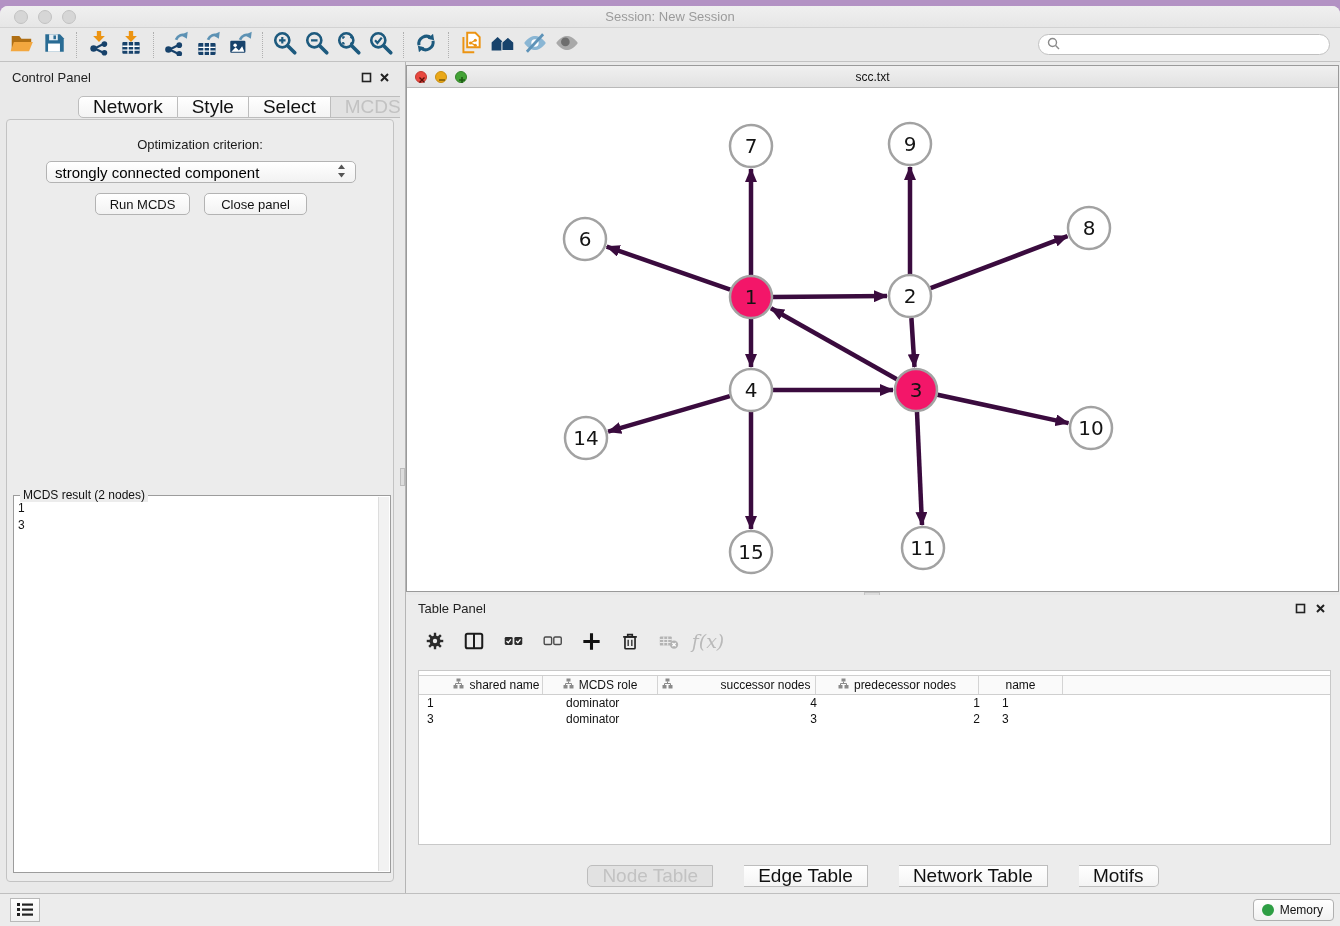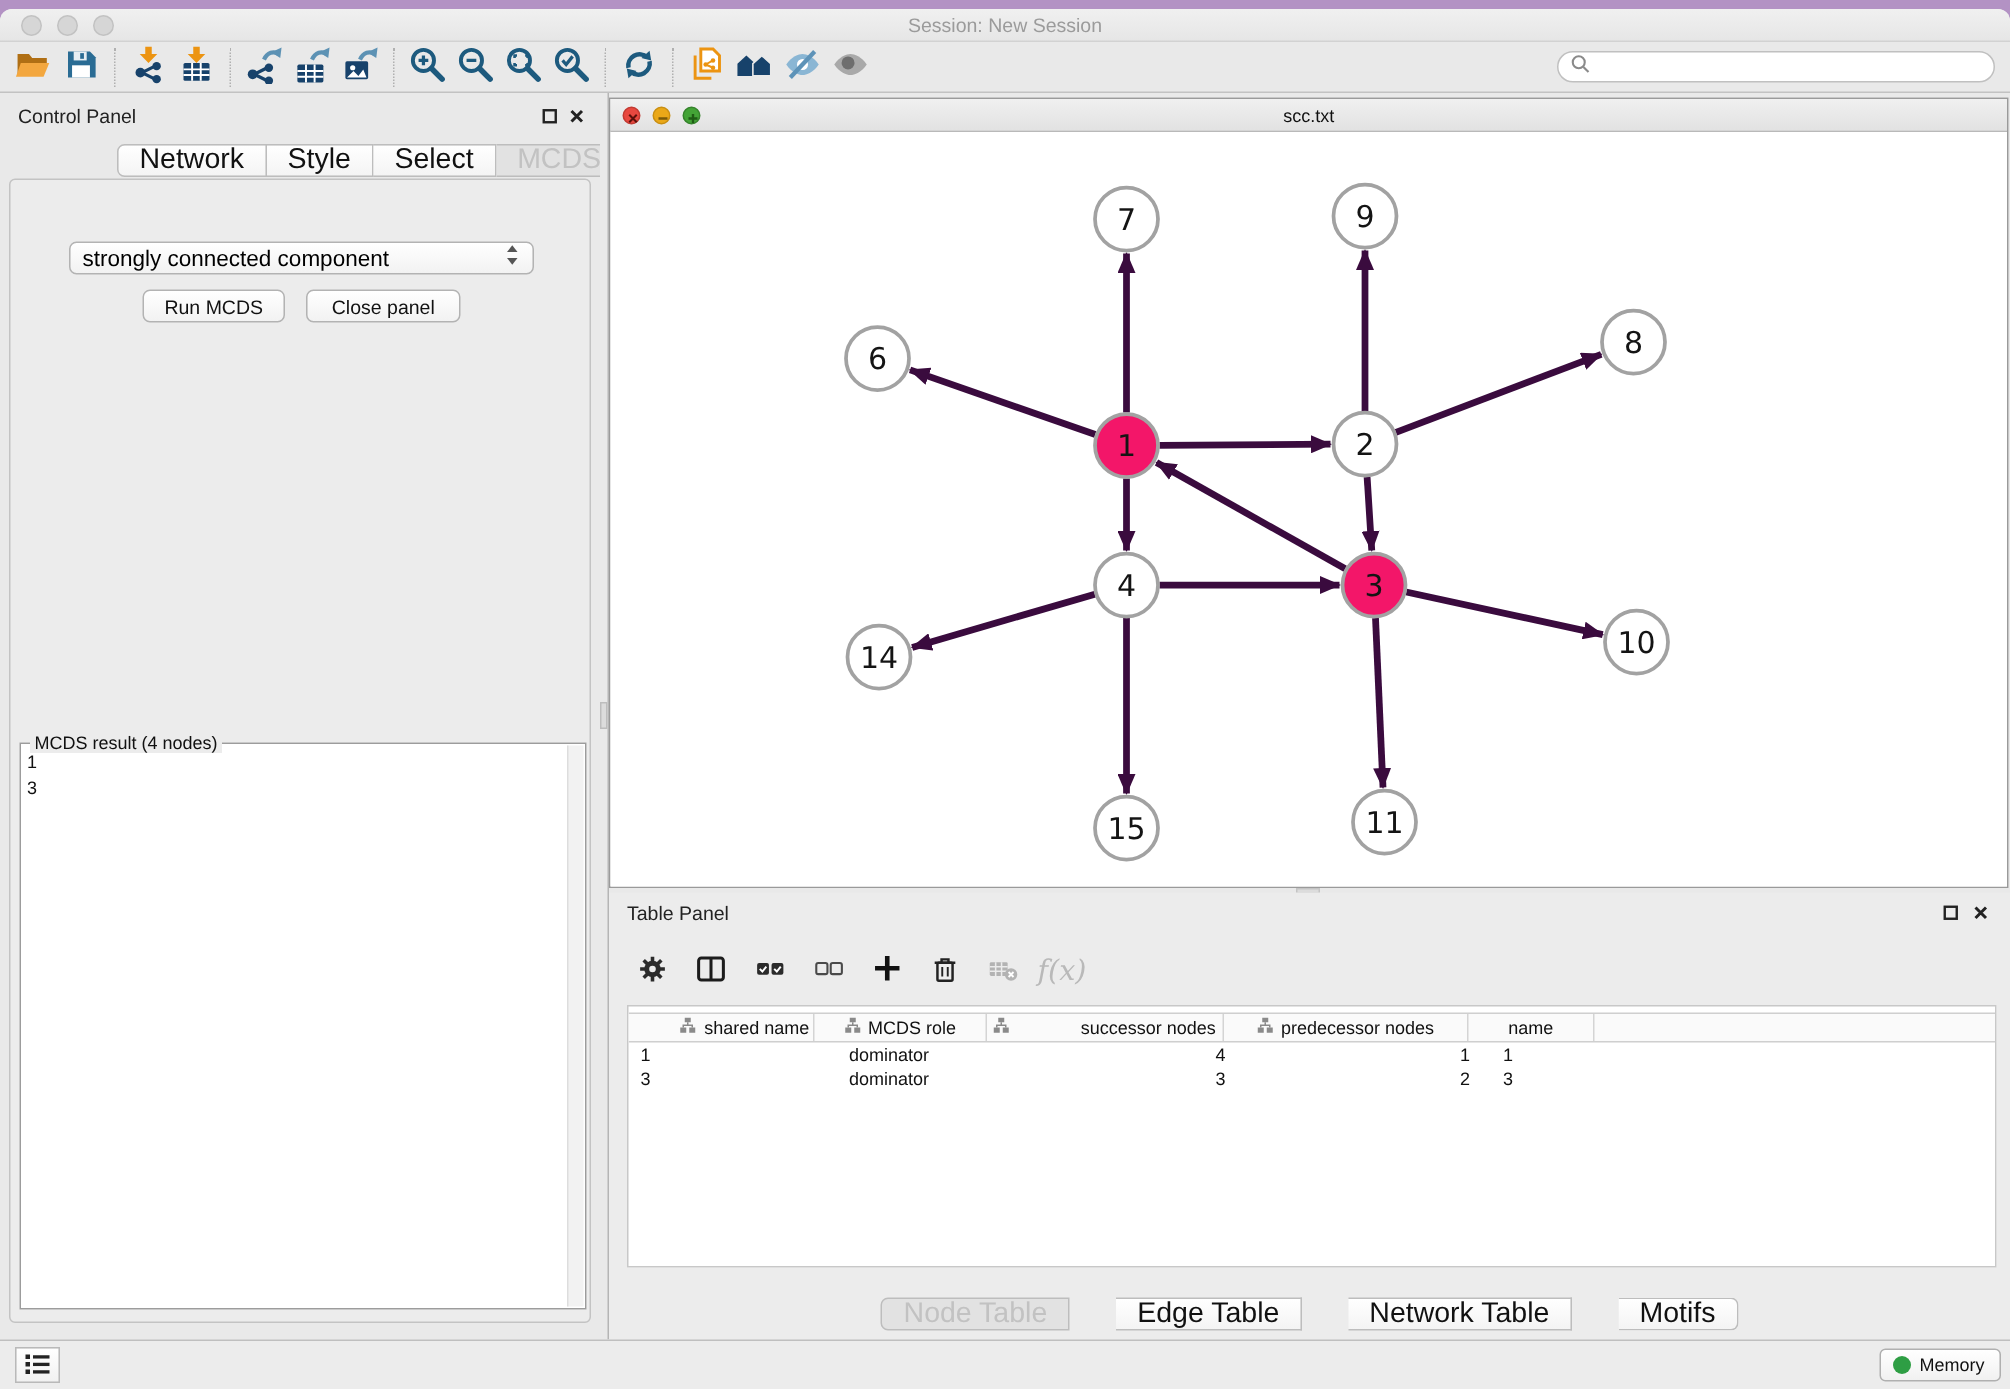--- a/index.html
+++ b/index.html
@@ -304,6 +304,7 @@
         </div>
 
       <div class="cp-content">
+        <div class="opt-label">Optimization criterion:</div>
         <div class="mac-select">
           <span class="val">strongly connected component</span>
           <span>

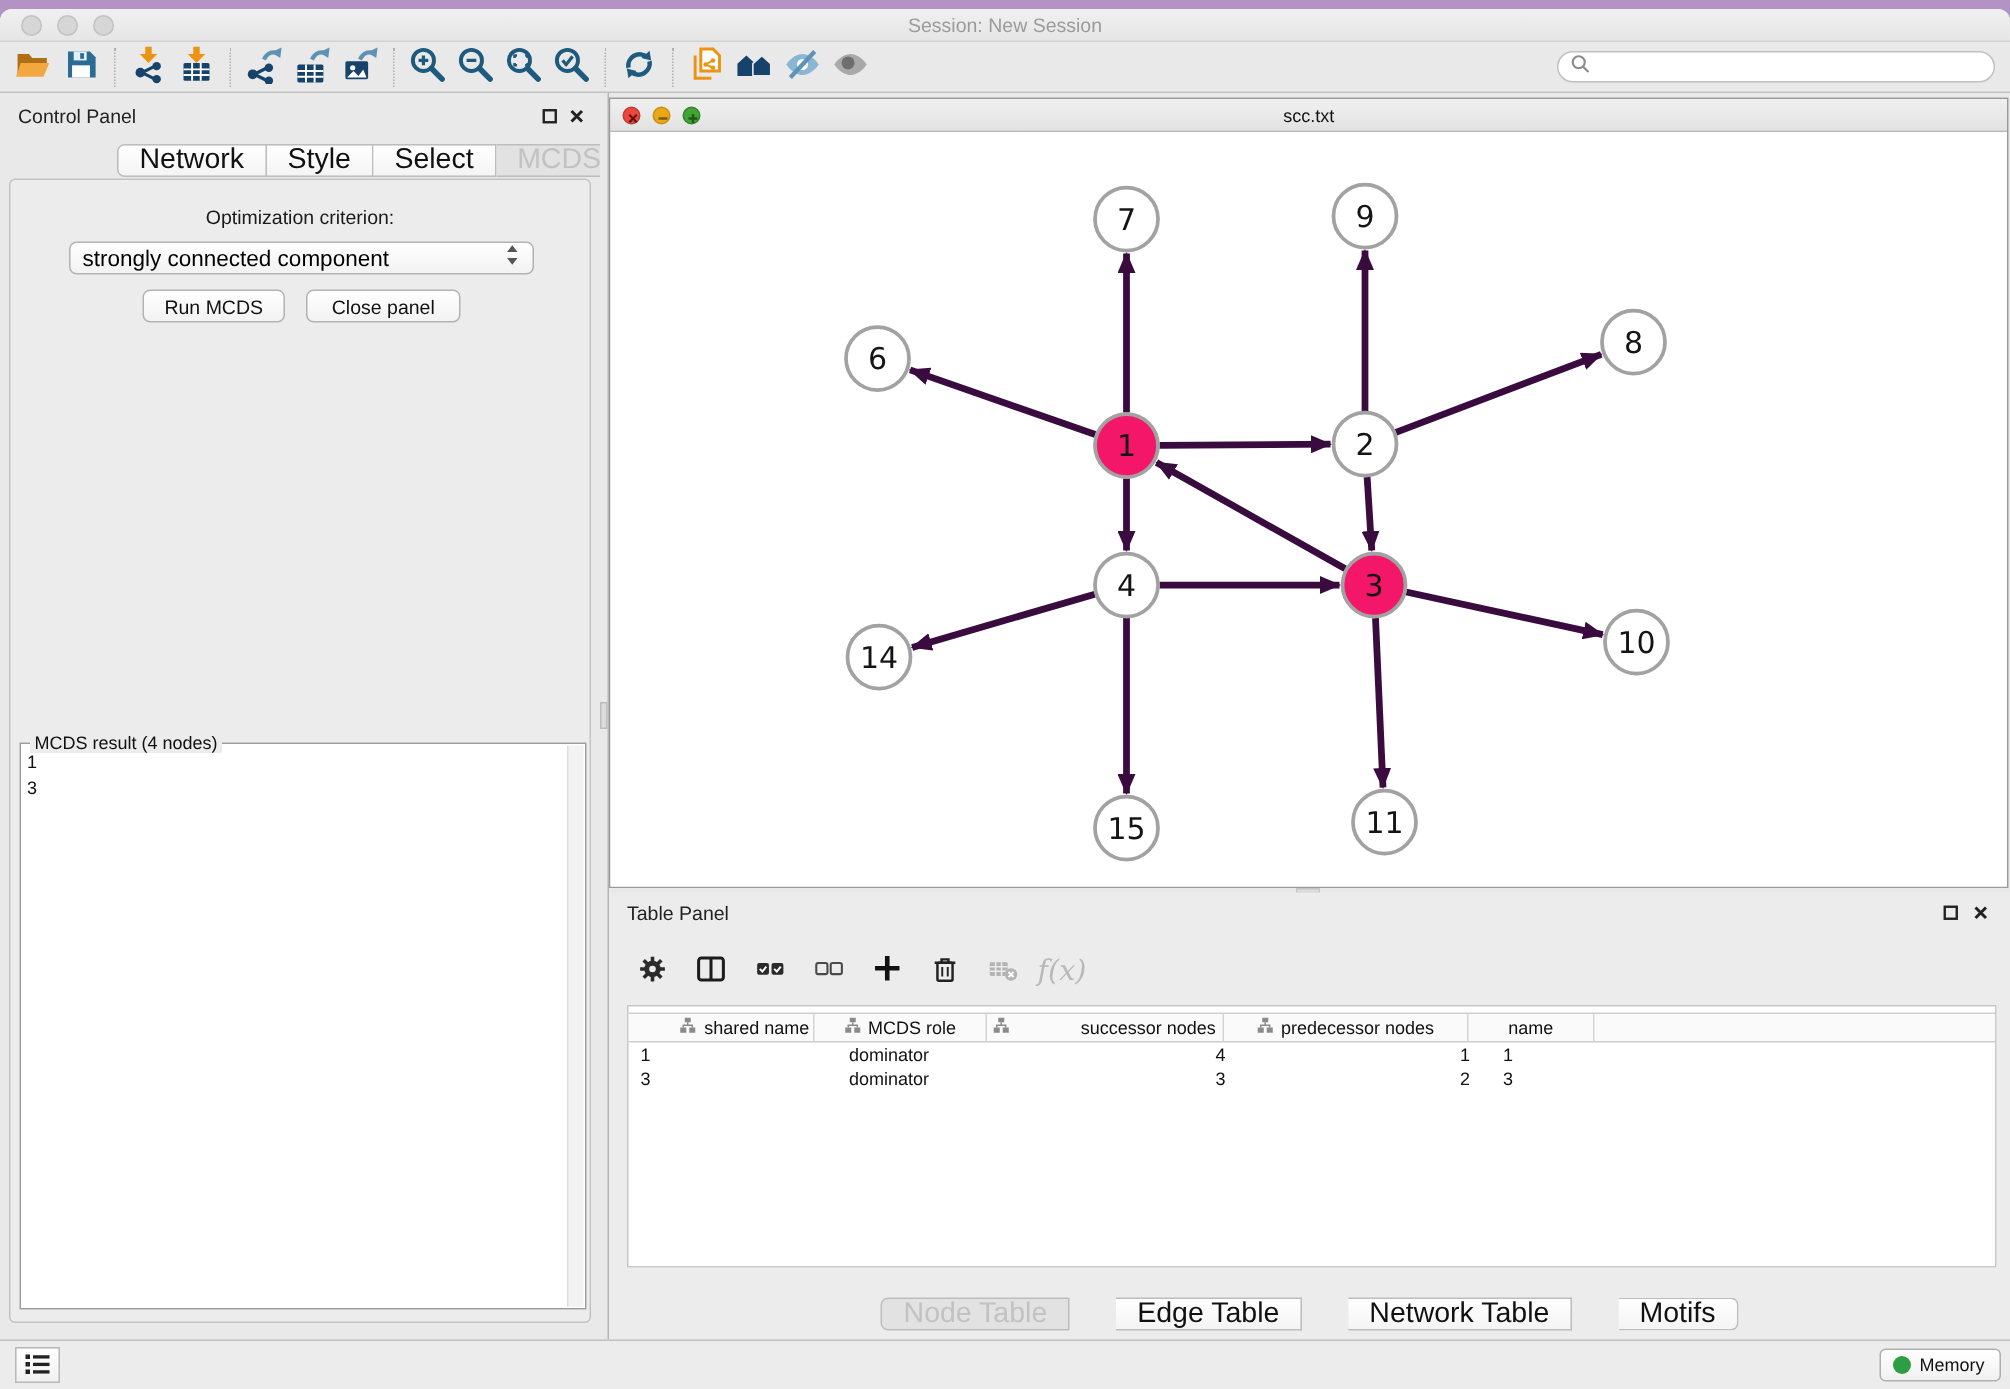--- a/index.html
+++ b/index.html
@@ -318,7 +318,7 @@
         <button class="mac-btn" style="left:197px; top:73px; width:103px;">Close panel</button>
 
         <div class="fieldset">
-          <div class="fs-legend">MCDS result (4 nodes)</div>
+          <div class="fs-legend">MCDS result (2 nodes)</div>
           <div class="fs-text" id="mcds-lines">1
 3</div>
           <div class="fs-scroll"></div>

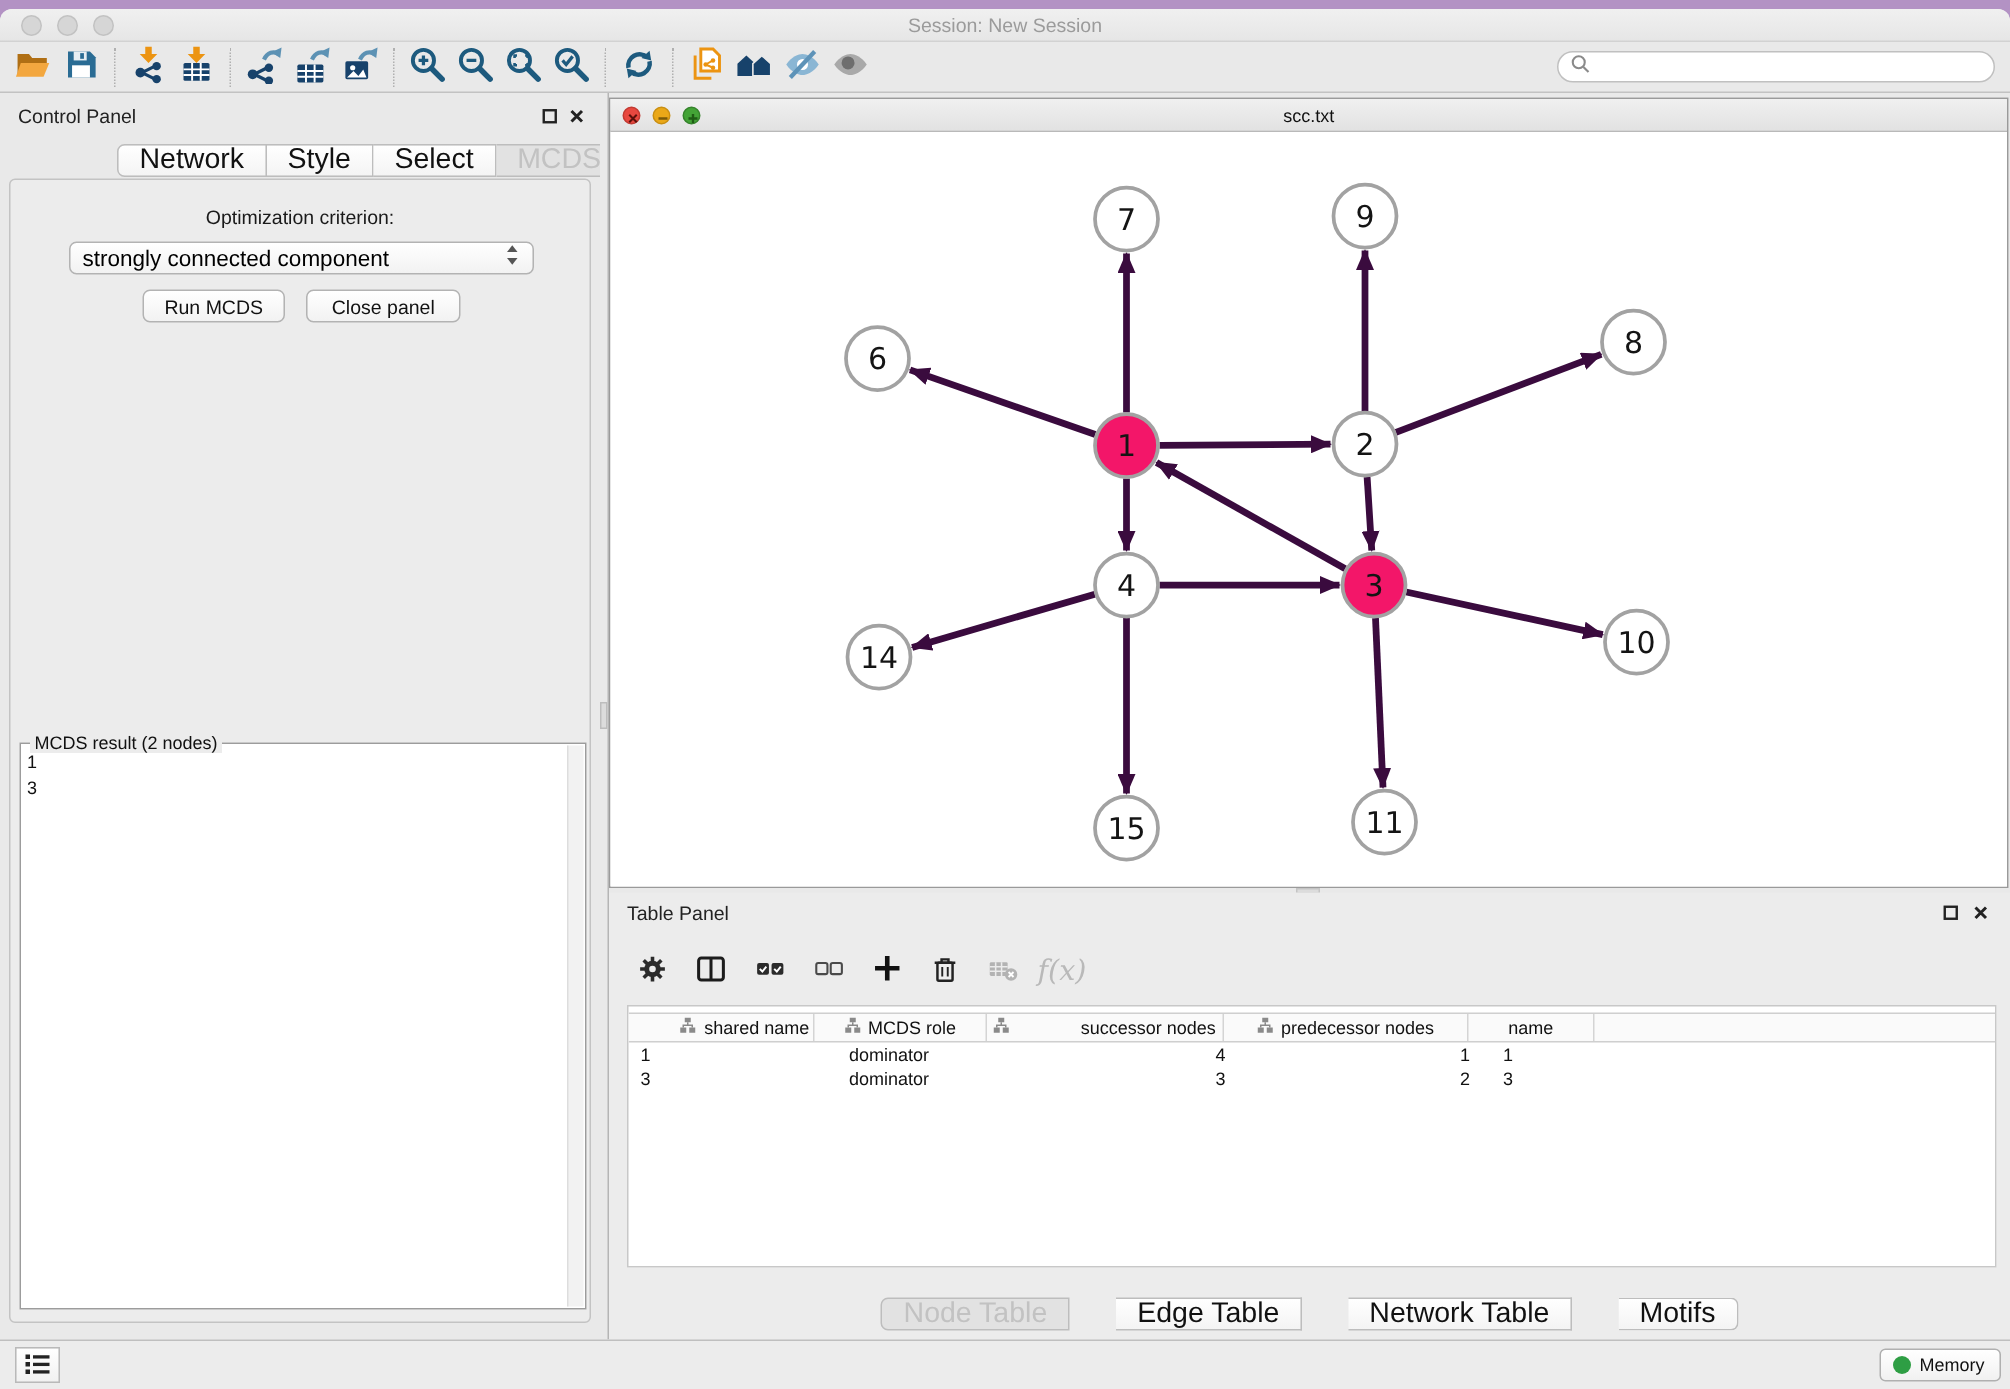--- a/index.html
+++ b/index.html
@@ -76,7 +76,7 @@
   
   .tpanel { position:absolute; left:0; top:533px; width:934px; height:298px; background:#ececec; }
   .tp-toolbar { position:absolute; left:12px; top:30px; height:44px; display:flex; align-items:center; gap:5px; }
-  .ttbtn { width:34px; height:34px; display:flex; align-items:center; justify-content:center; background:none; border:none; cursor:pointer; }
+  .ttbtn { width:34px; height:34px; display:flex; justify-content:center; background:none; border:none; cursor:pointer; }
   .ttbtn.disabled { cursor:default; }
   .ttable { position:absolute; left:12px; top:75px; width:913px; height:175px; background:#fff; border:1px solid #c8c8c8; overflow:hidden; }
   .thead { display:flex; margin-top:4px; height:20px; background:#fafafa; border-top:1px solid #cfcfcf; border-bottom:1px solid #cfcfcf; }

